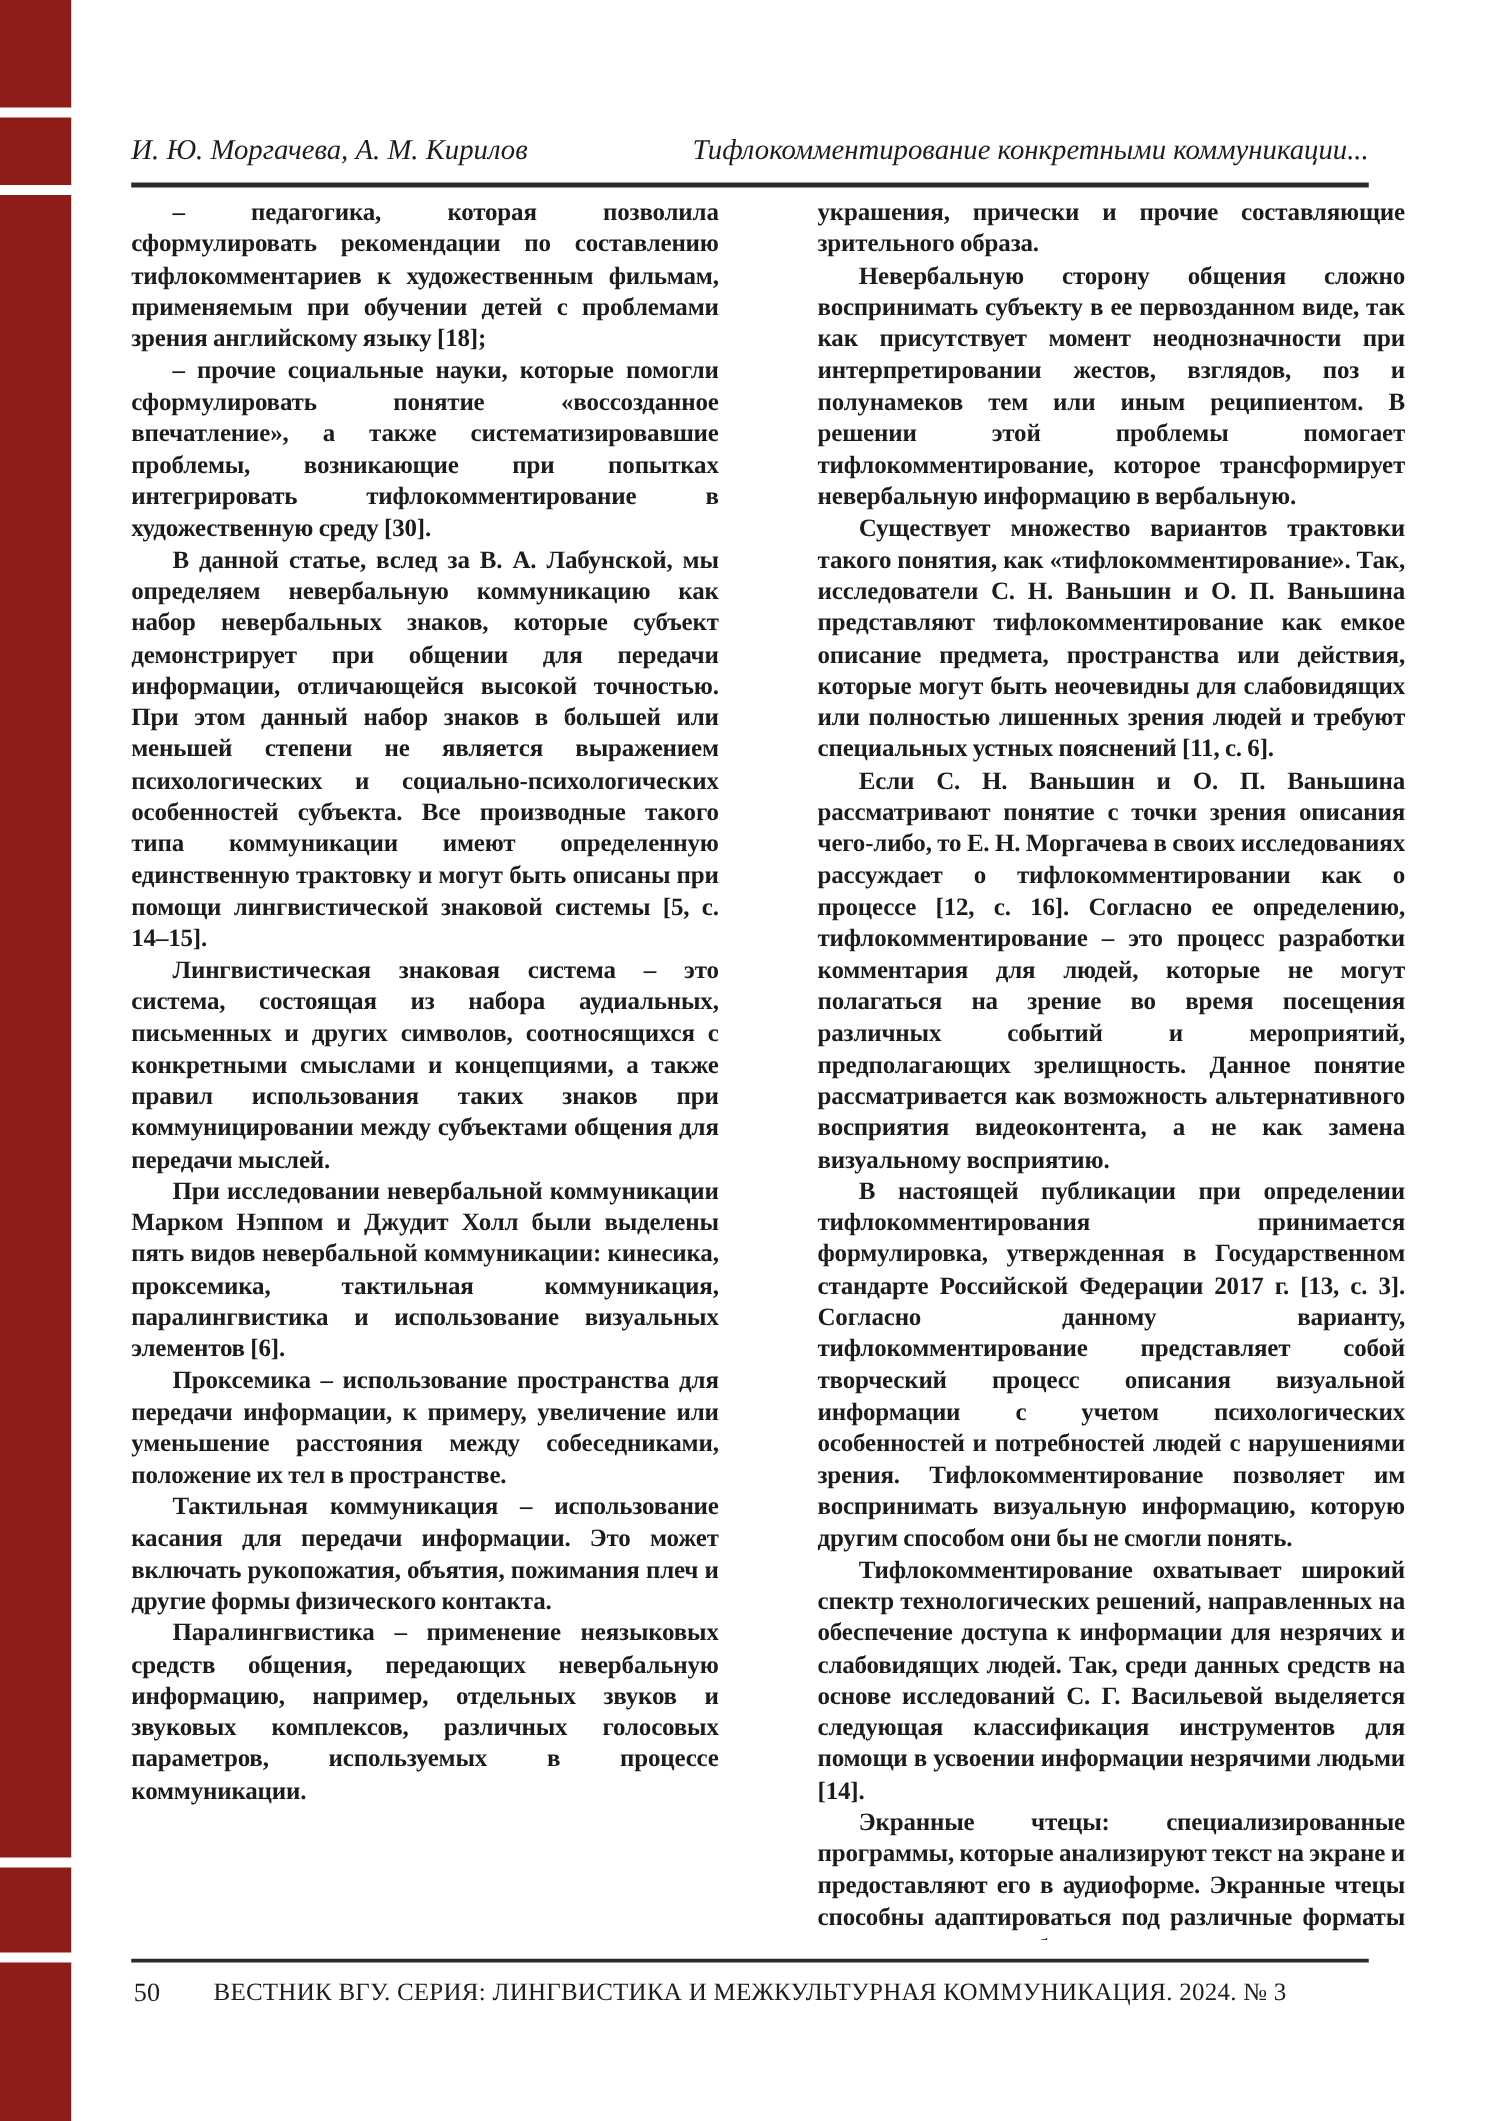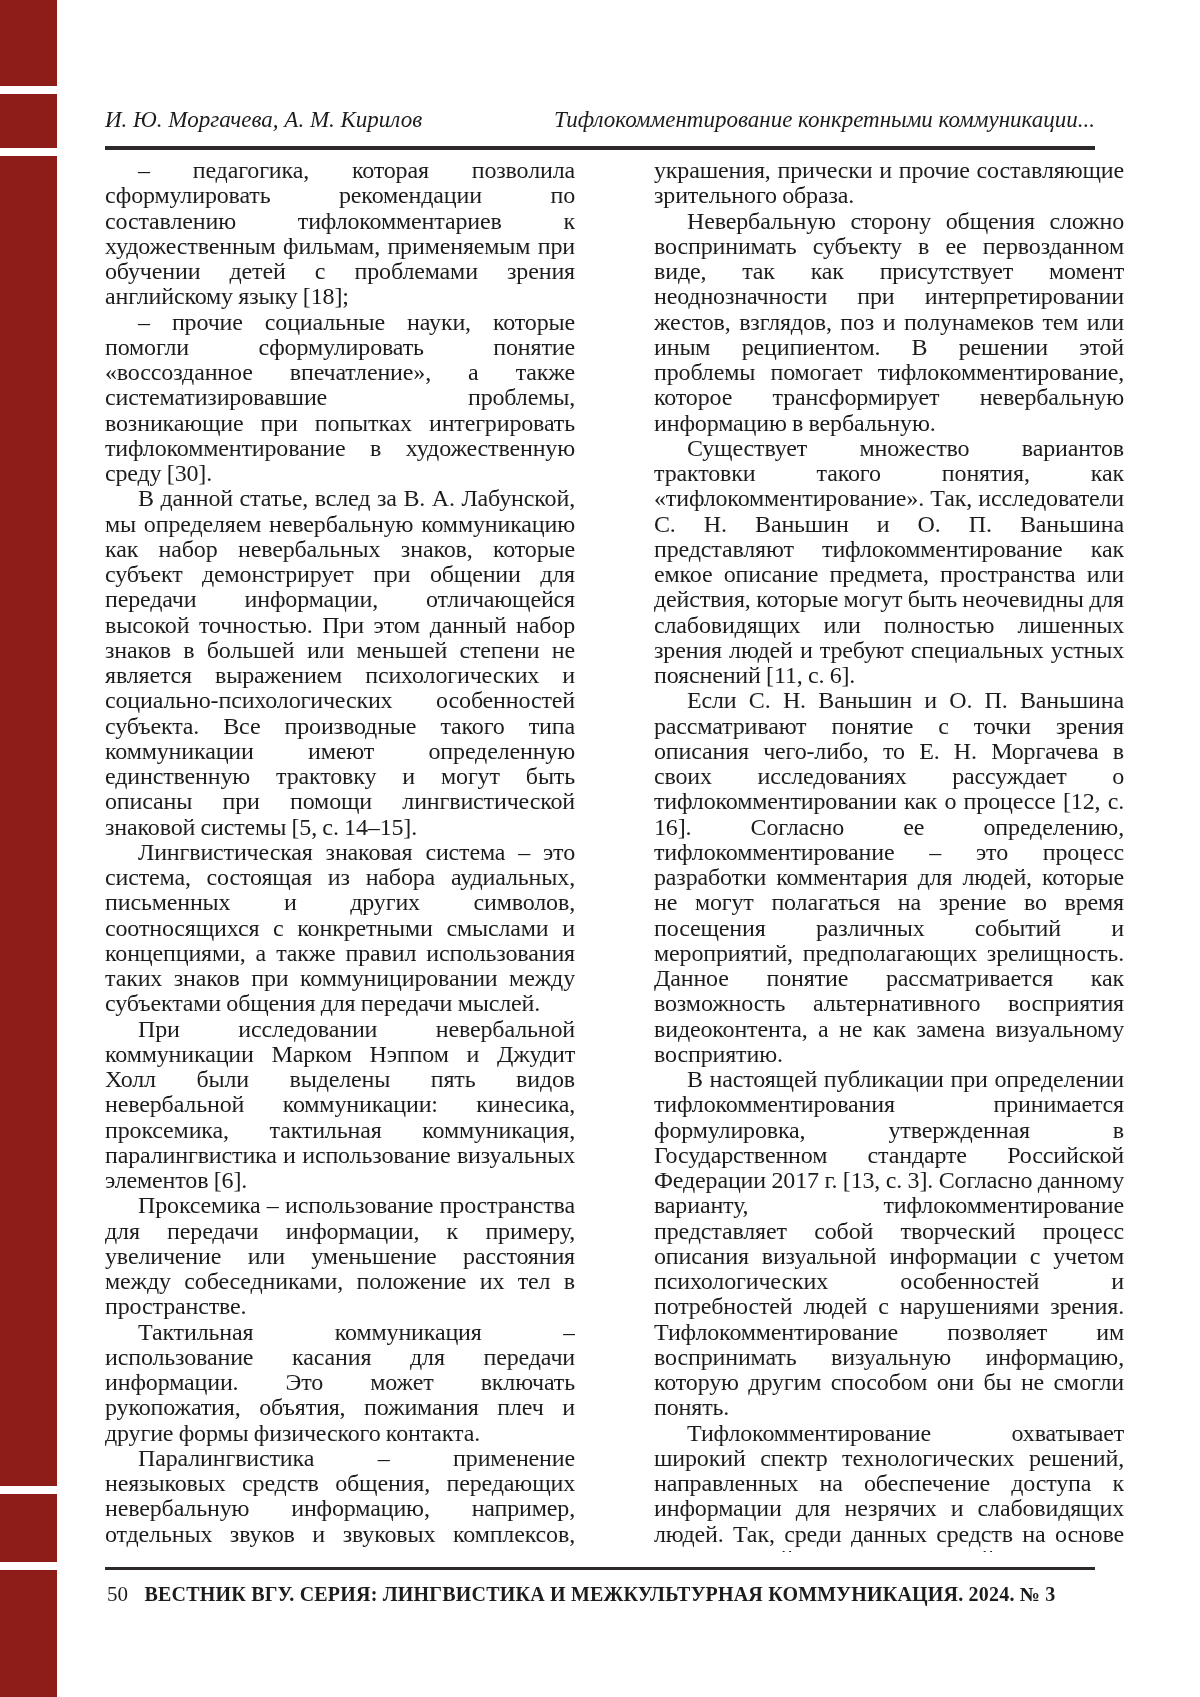--- a/index.html
+++ b/index.html
@@ -27,8 +27,8 @@
 
   
   .col { position:absolute; top:158px; height:1394px; overflow:hidden;
-         font-size:24px; line-height:25.25px; text-align:justify;
-         letter-spacing:-0.15px; word-spacing:-0.5px; }
+         font-size:20px; line-height:25.25px; text-align:justify;
+         letter-spacing:-0.15px; word-spacing:-0.5px;font-weight:bold; }
   .col-left  { left:105px; width:470px; }
   .col-right { left:654px; width:470px; }
   p.para { margin:0; padding:0; text-indent:33px; }

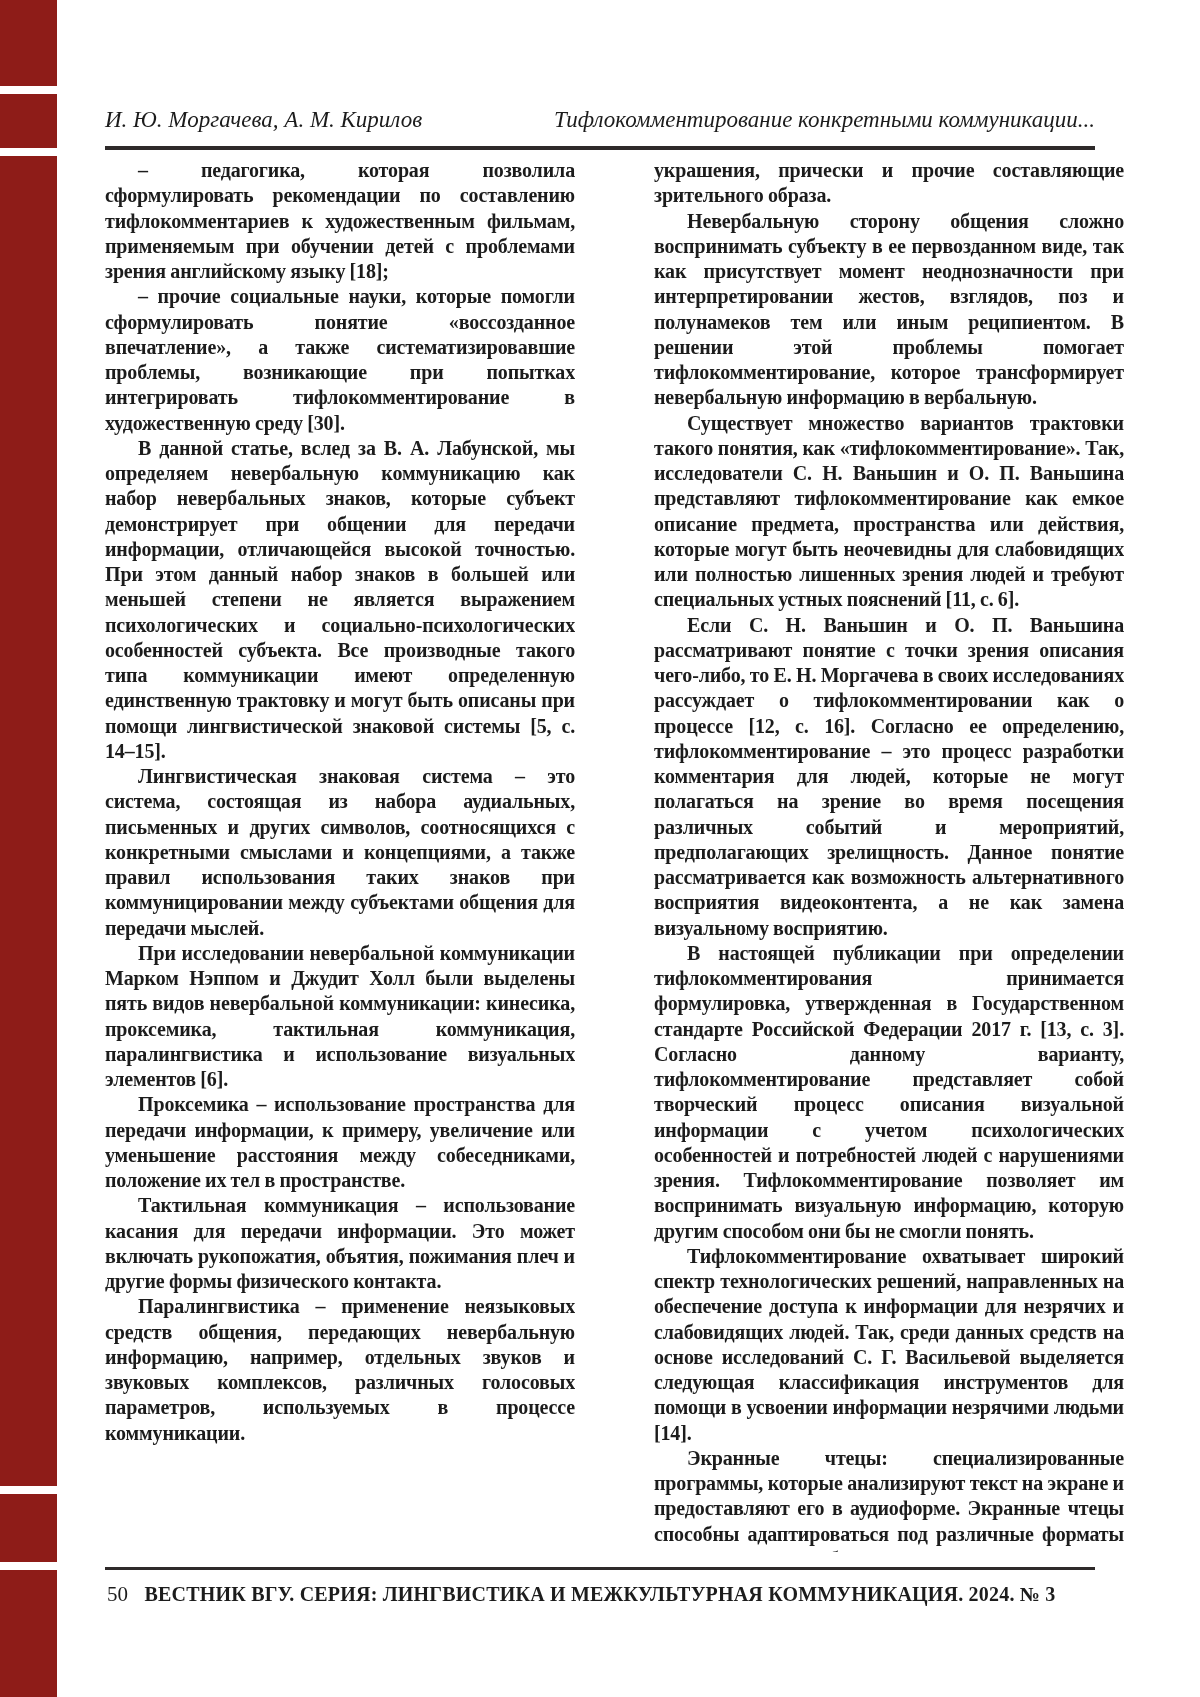--- a/index.html
+++ b/index.html
@@ -40,7 +40,7 @@
   .ftr { position:absolute; left:105px; width:990px; top:1579px; height:34px; }
   .ftr .pn { position:absolute; left:2px; top:3px; font-size:21px; }
   .ftr .jl { position:absolute; left:0; right:0; top:4px; text-align:center;
-             font-size:20px; letter-spacing:0.2px; white-space:nowrap;font-weight:bold; }
+             font-size:20px; letter-spacing:0.2px; white-space:nowrap; }
 </style>
 </head>
 <body>

